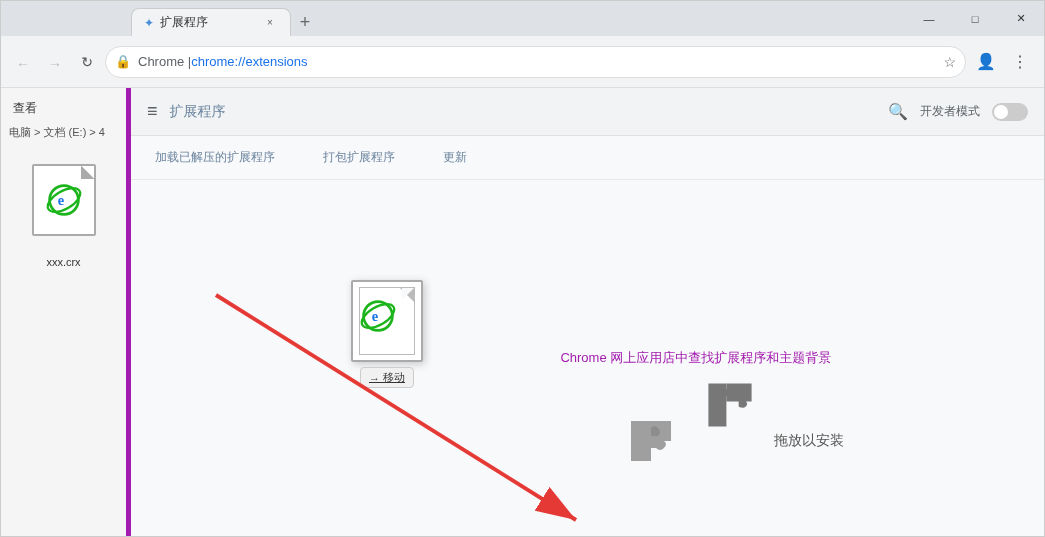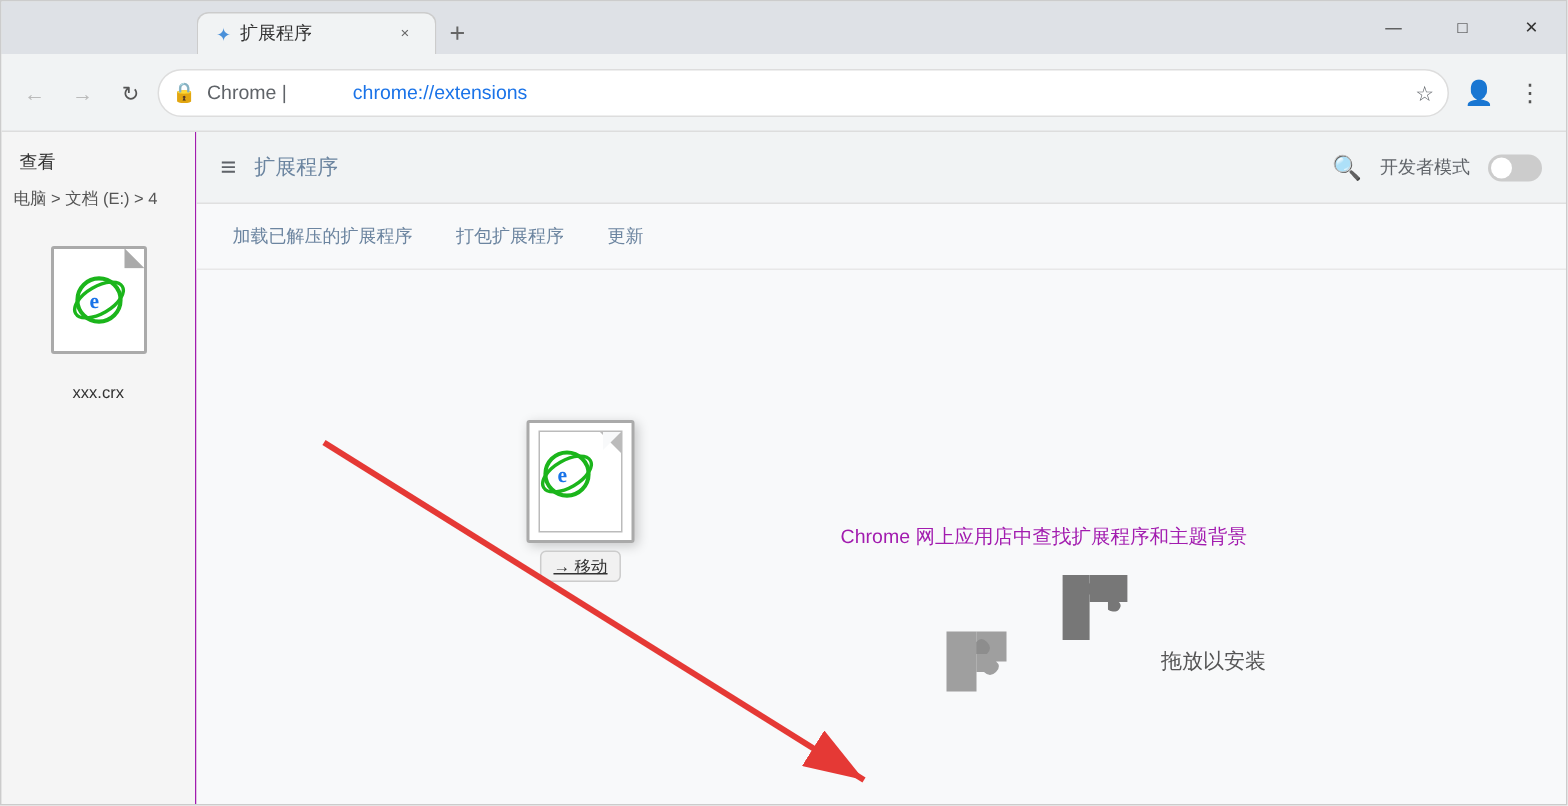--- a/index.html
+++ b/index.html
@@ -150,7 +150,6 @@
       display: flex;
       align-items: center;
       line-height: 32px;
-      gap: 44px;
     }
 
     .address-star {

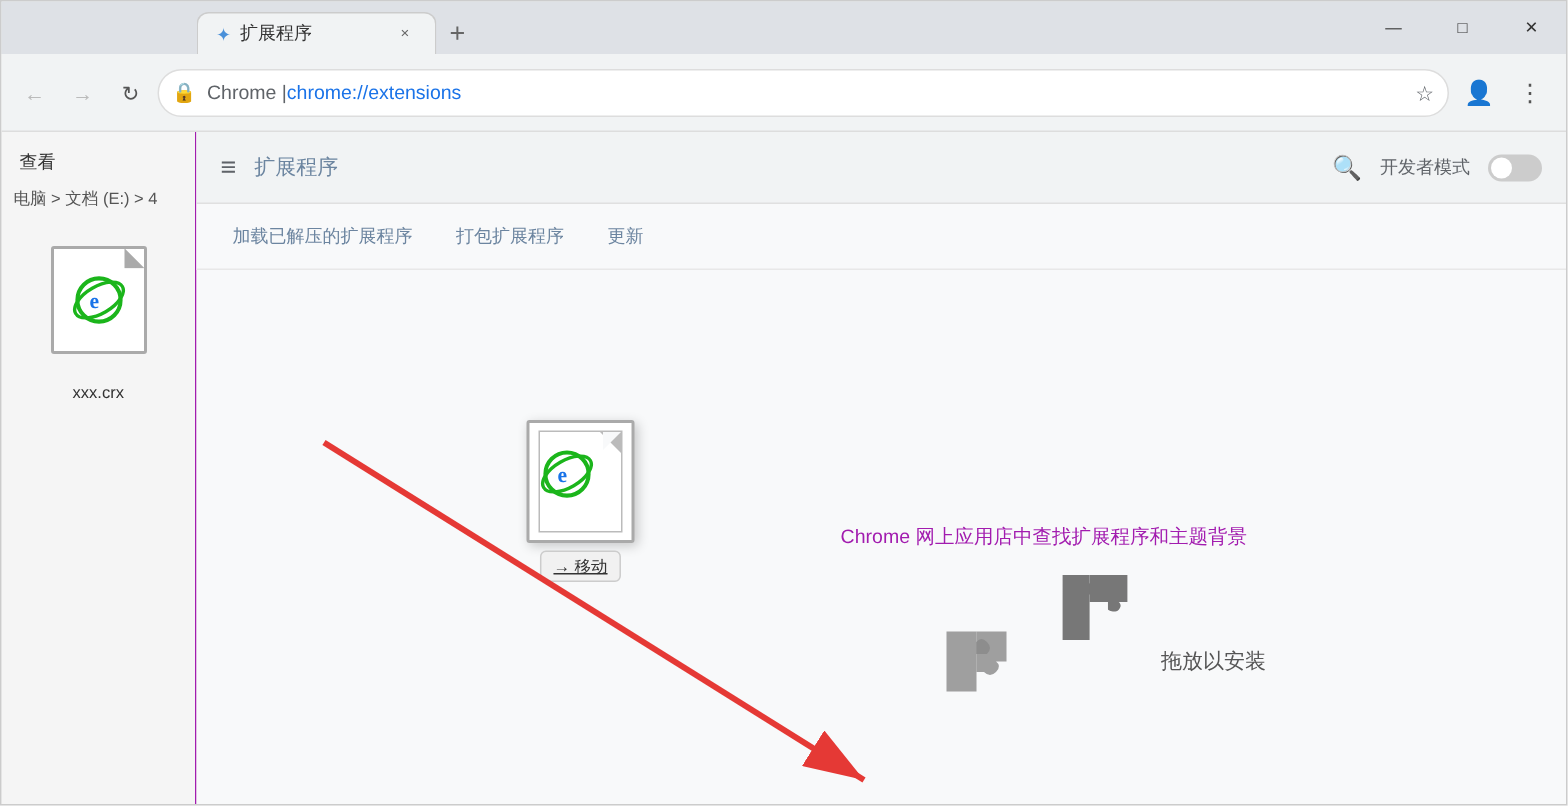--- a/index.html
+++ b/index.html
@@ -189,7 +189,7 @@
     .sidebar {
       width: 130px;
       background: #f5f5f5;
-      border-right: 1px solid #a21caf;
+      border-right: 5px solid #a21caf;
       padding: 8px 0;
       display: flex;
       flex-direction: column;

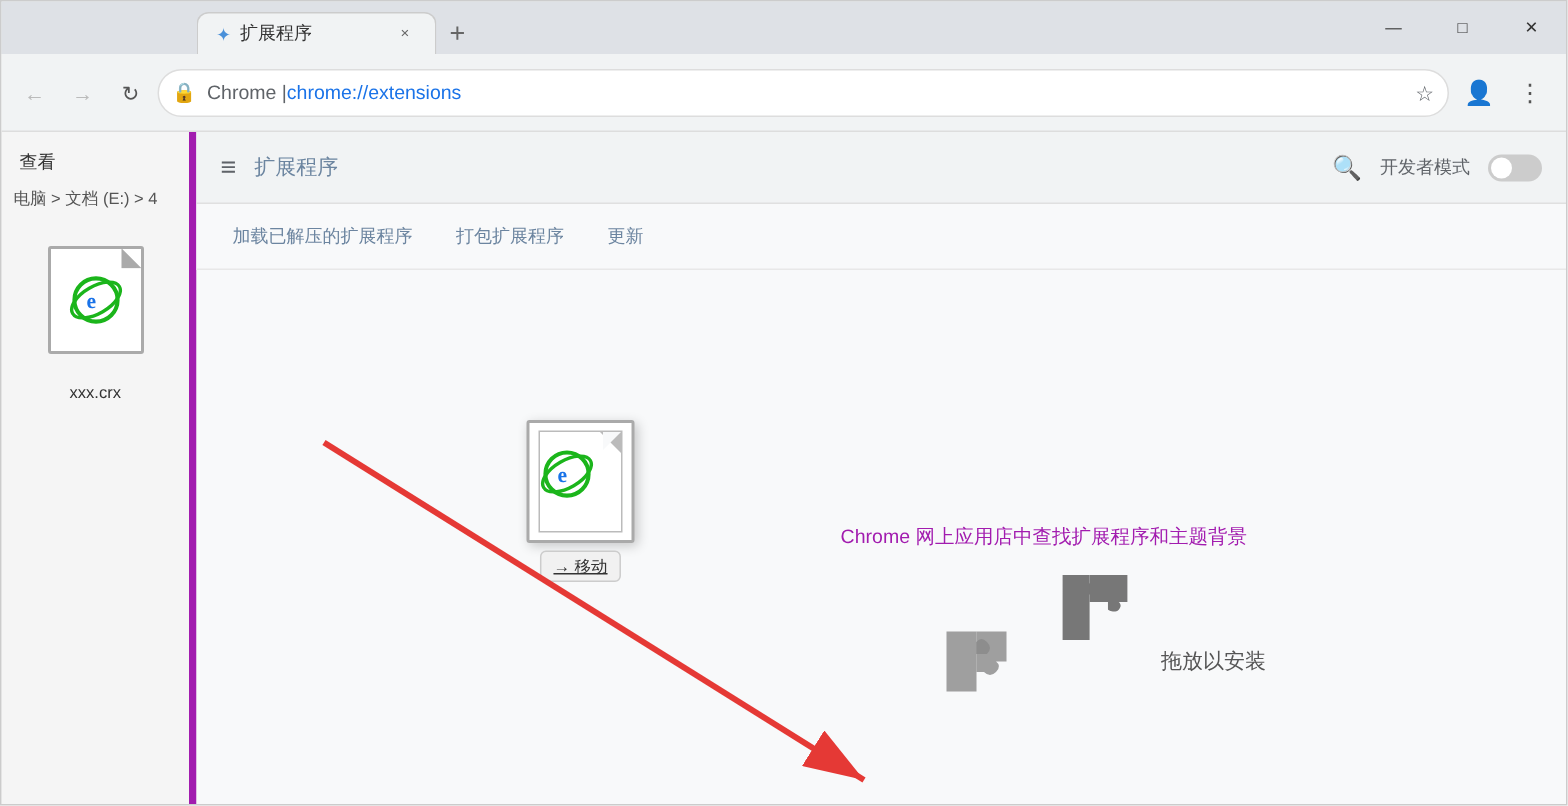--- a/index.html
+++ b/index.html
@@ -326,7 +326,7 @@
       display: flex;
       align-items: center;
       padding: 0 16px;
-      gap: 13px;
+      gap: 32px;
       border-bottom: 1px solid #e8e8e8;
     }
 

